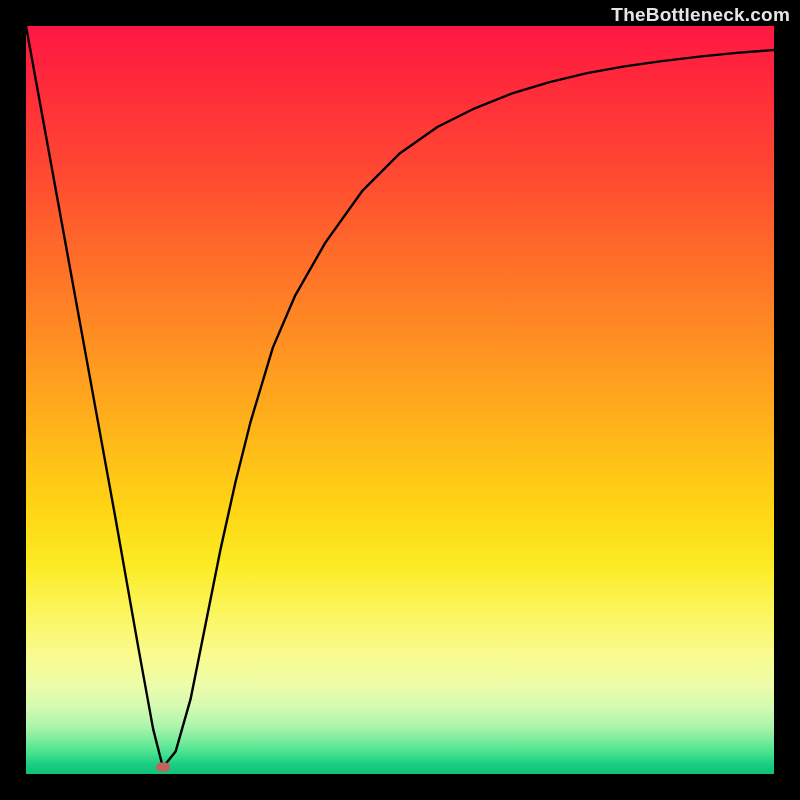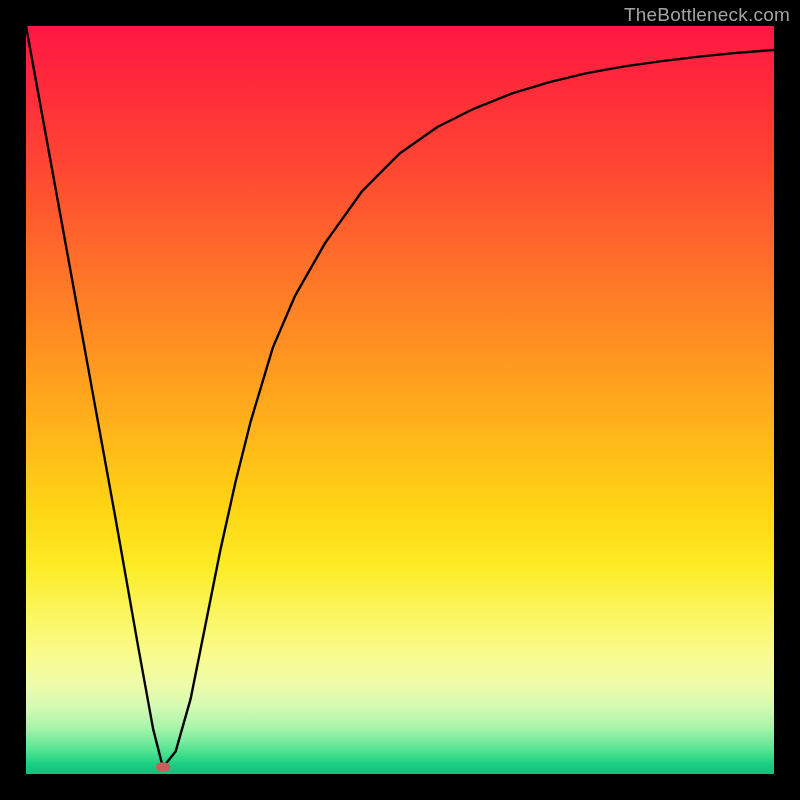--- a/index.html
+++ b/index.html
@@ -64,10 +64,10 @@
     position: absolute;
     top: 4px;
     right: 10px;
-    color: #a3a3a3;
+    color: #e5e5e5;
     font-size: 19px;
     letter-spacing: 0.2px;
-    font-weight: 400;
+    font-weight: 700;
   }
 </style>
 </head>

